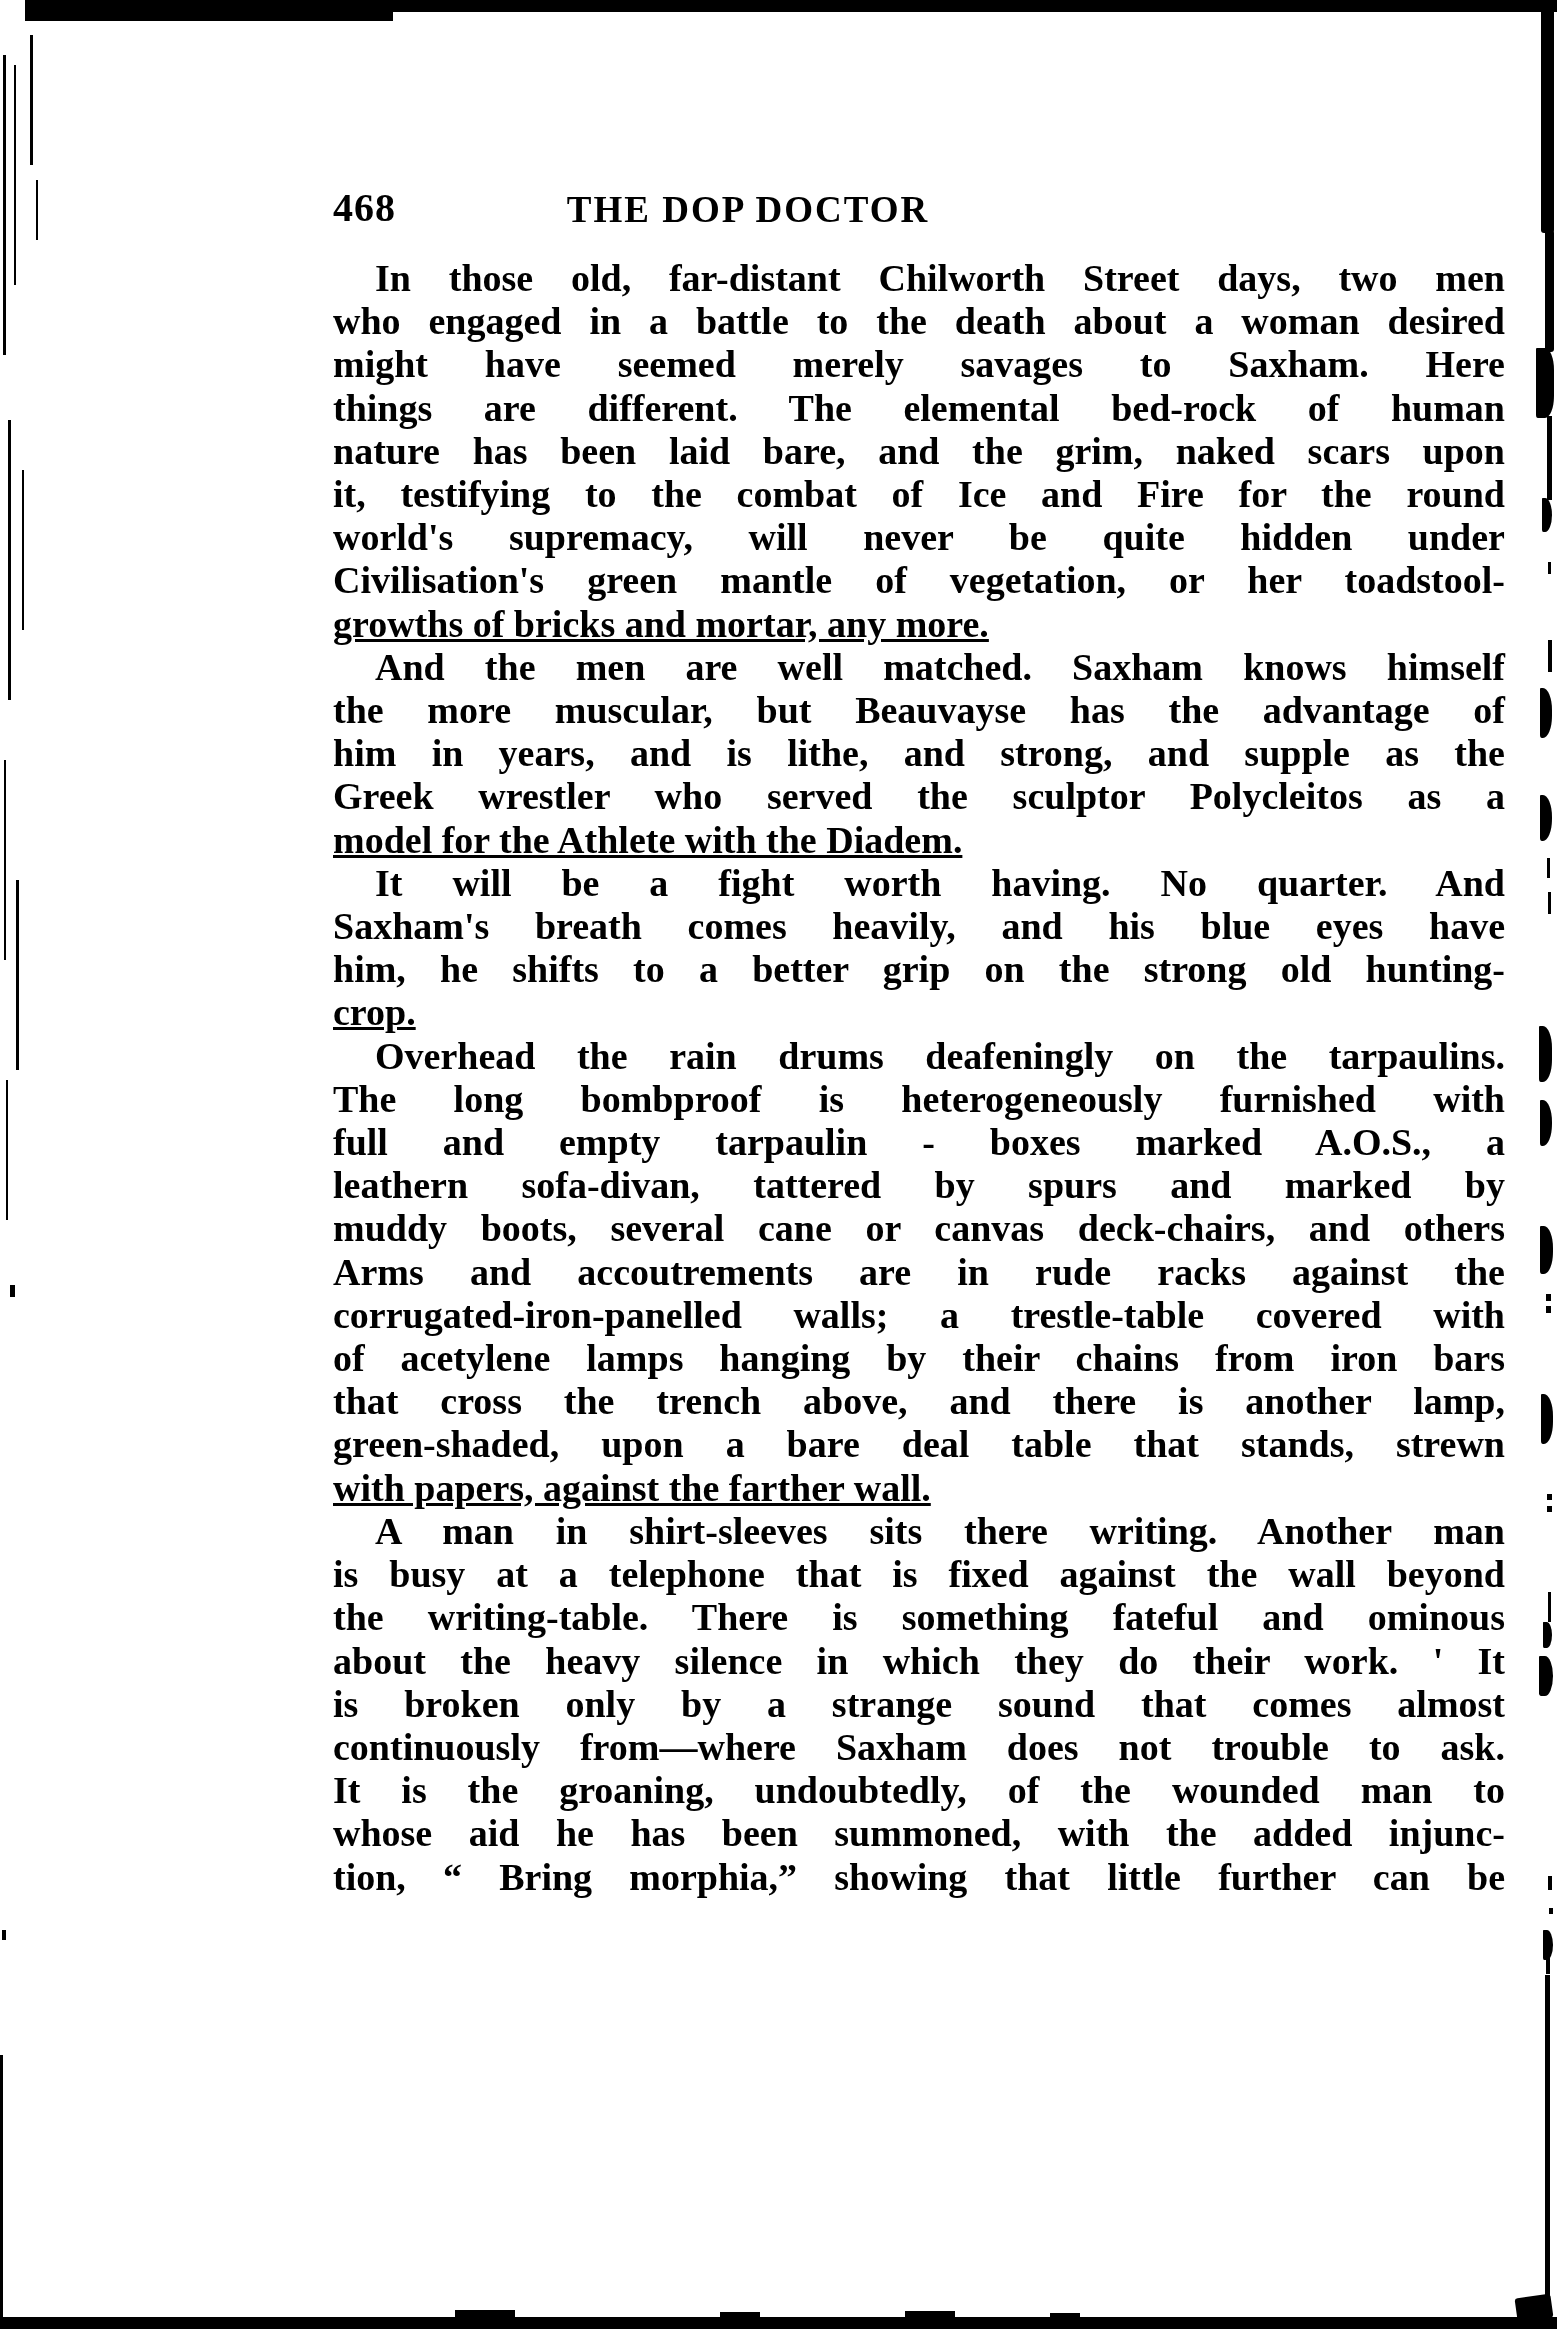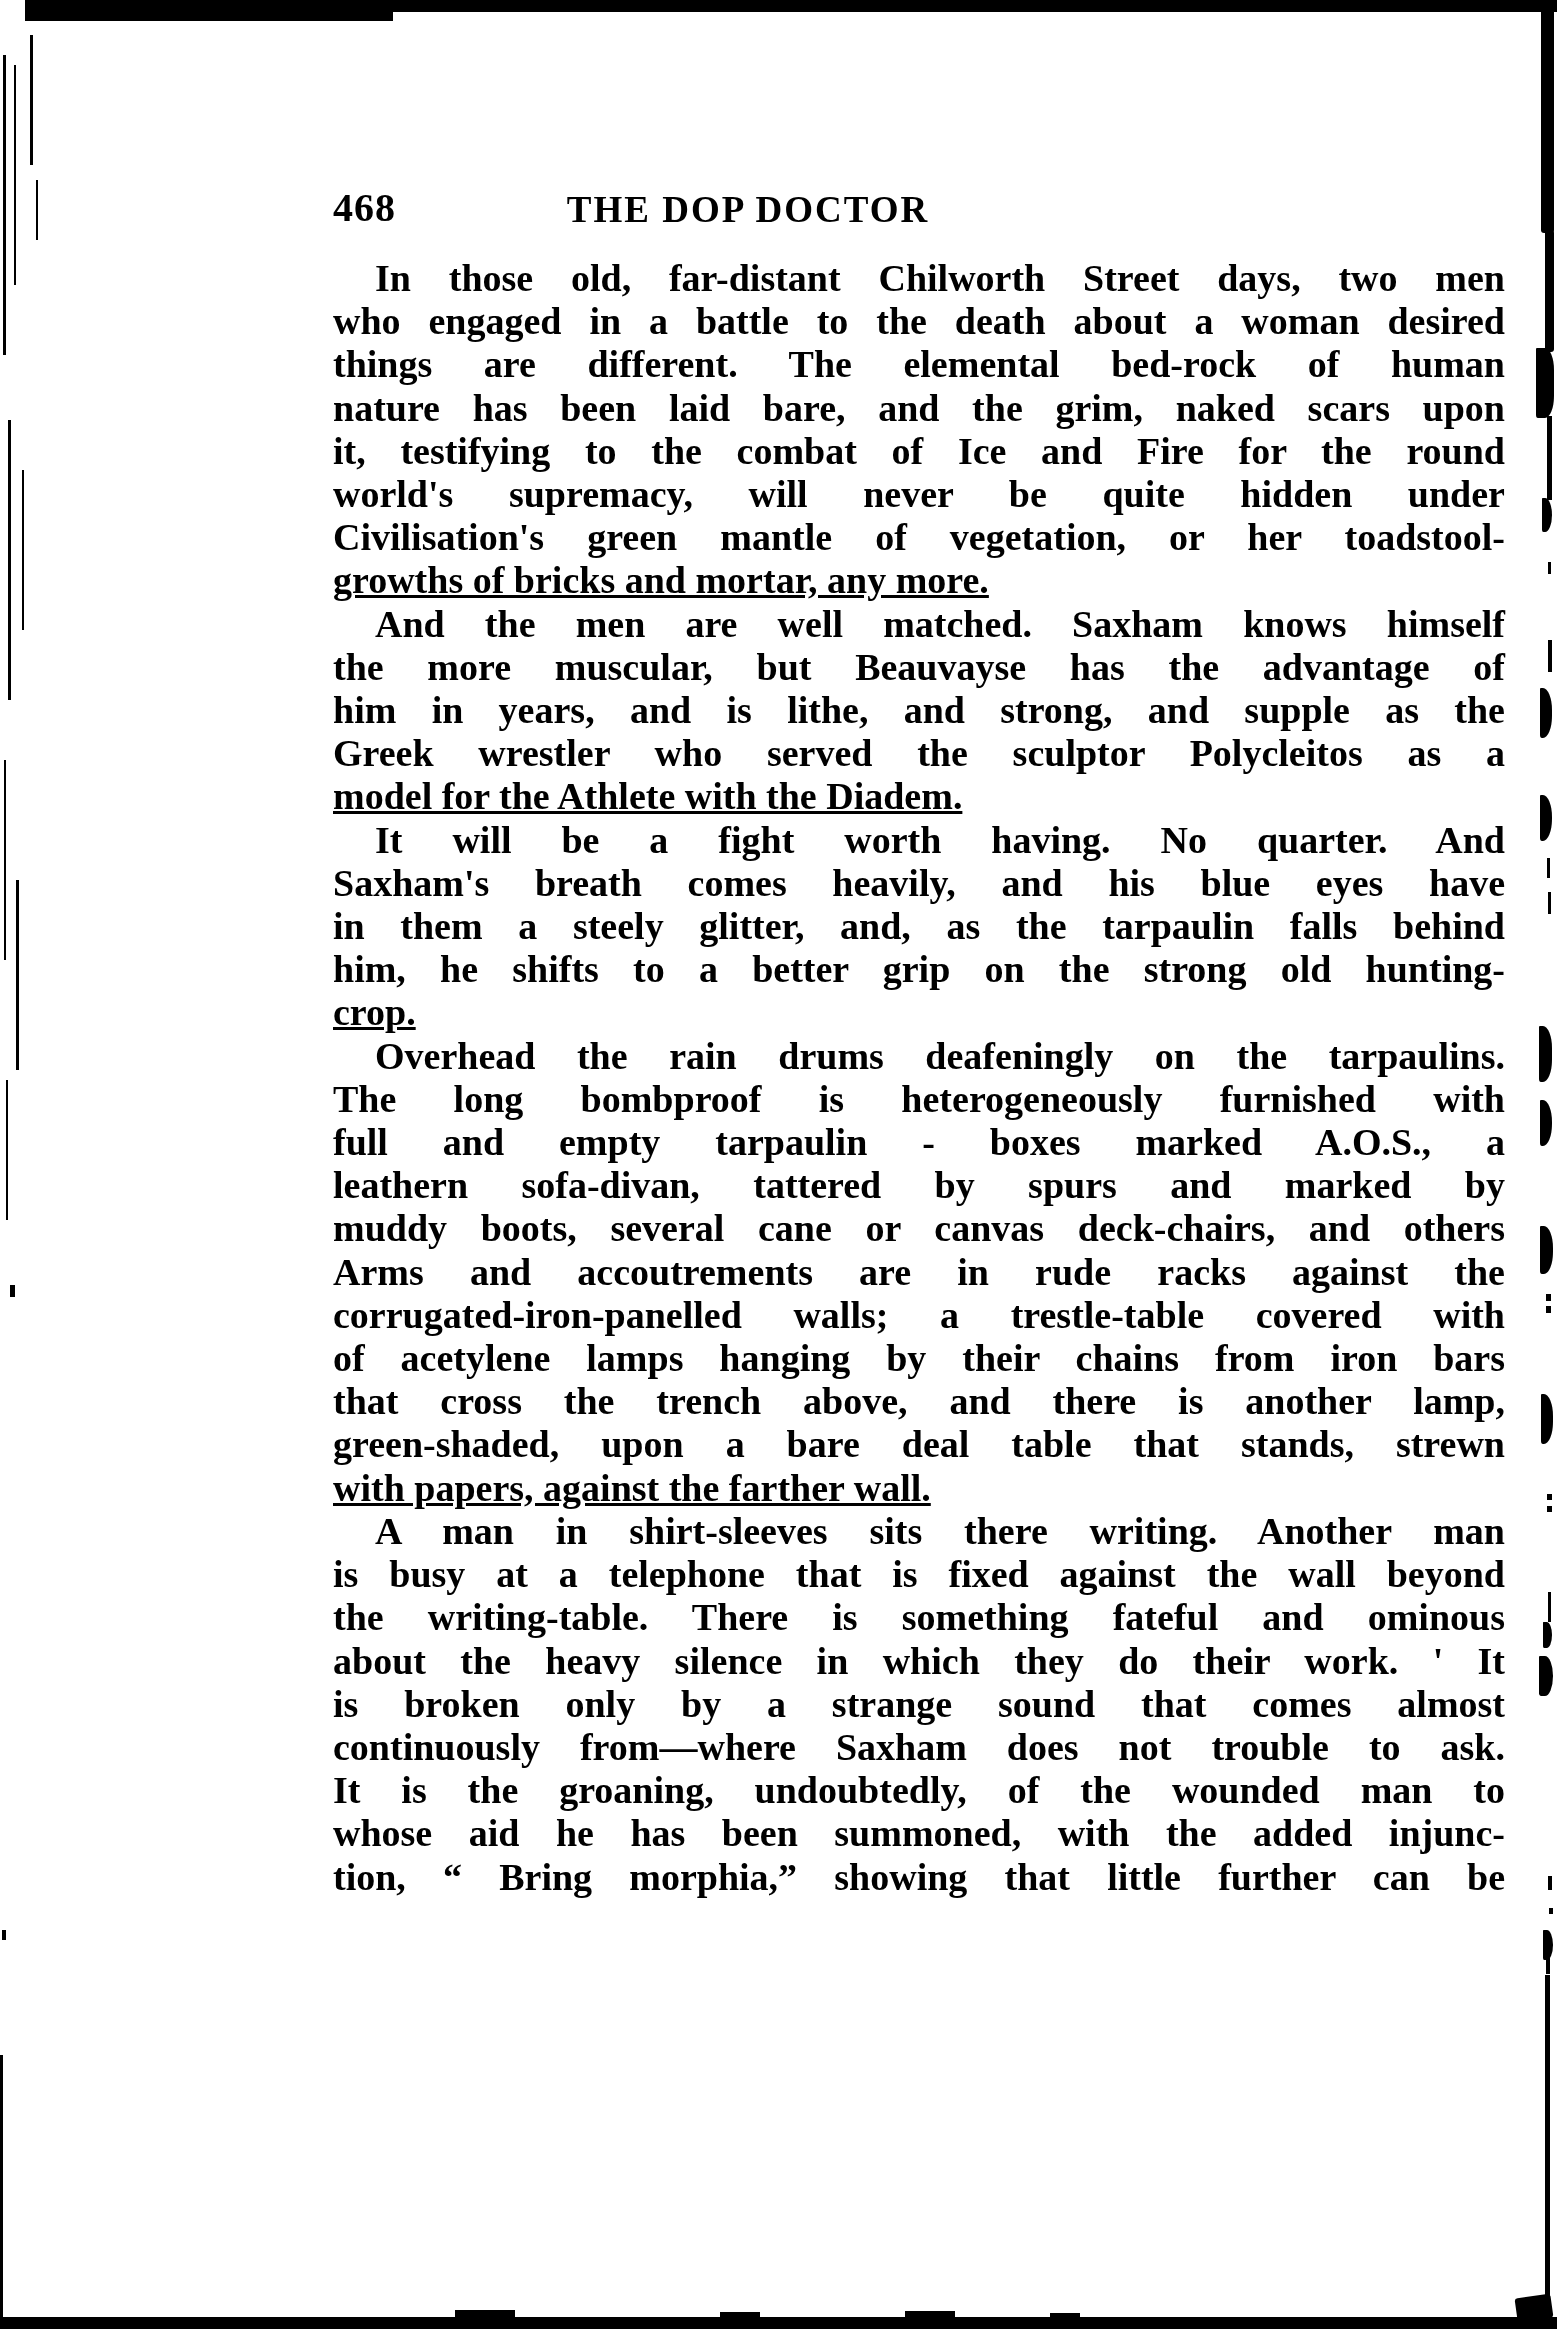--- a/index.html
+++ b/index.html
@@ -48,6 +48,7 @@
   <div class="para">
       <div class="line">In those old, far-distant Chilworth Street days, two men</div>
       <div class="line">who engaged in a battle to the death about a woman desired</div>
+      <div class="line">might have seemed merely savages to Saxham.  Here</div>
       <div class="line">things are different.  The elemental bed-rock of human</div>
       <div class="line">nature has been laid bare, and the grim, naked scars upon</div>
       <div class="line">it, testifying to the combat of Ice and Fire for the round</div>

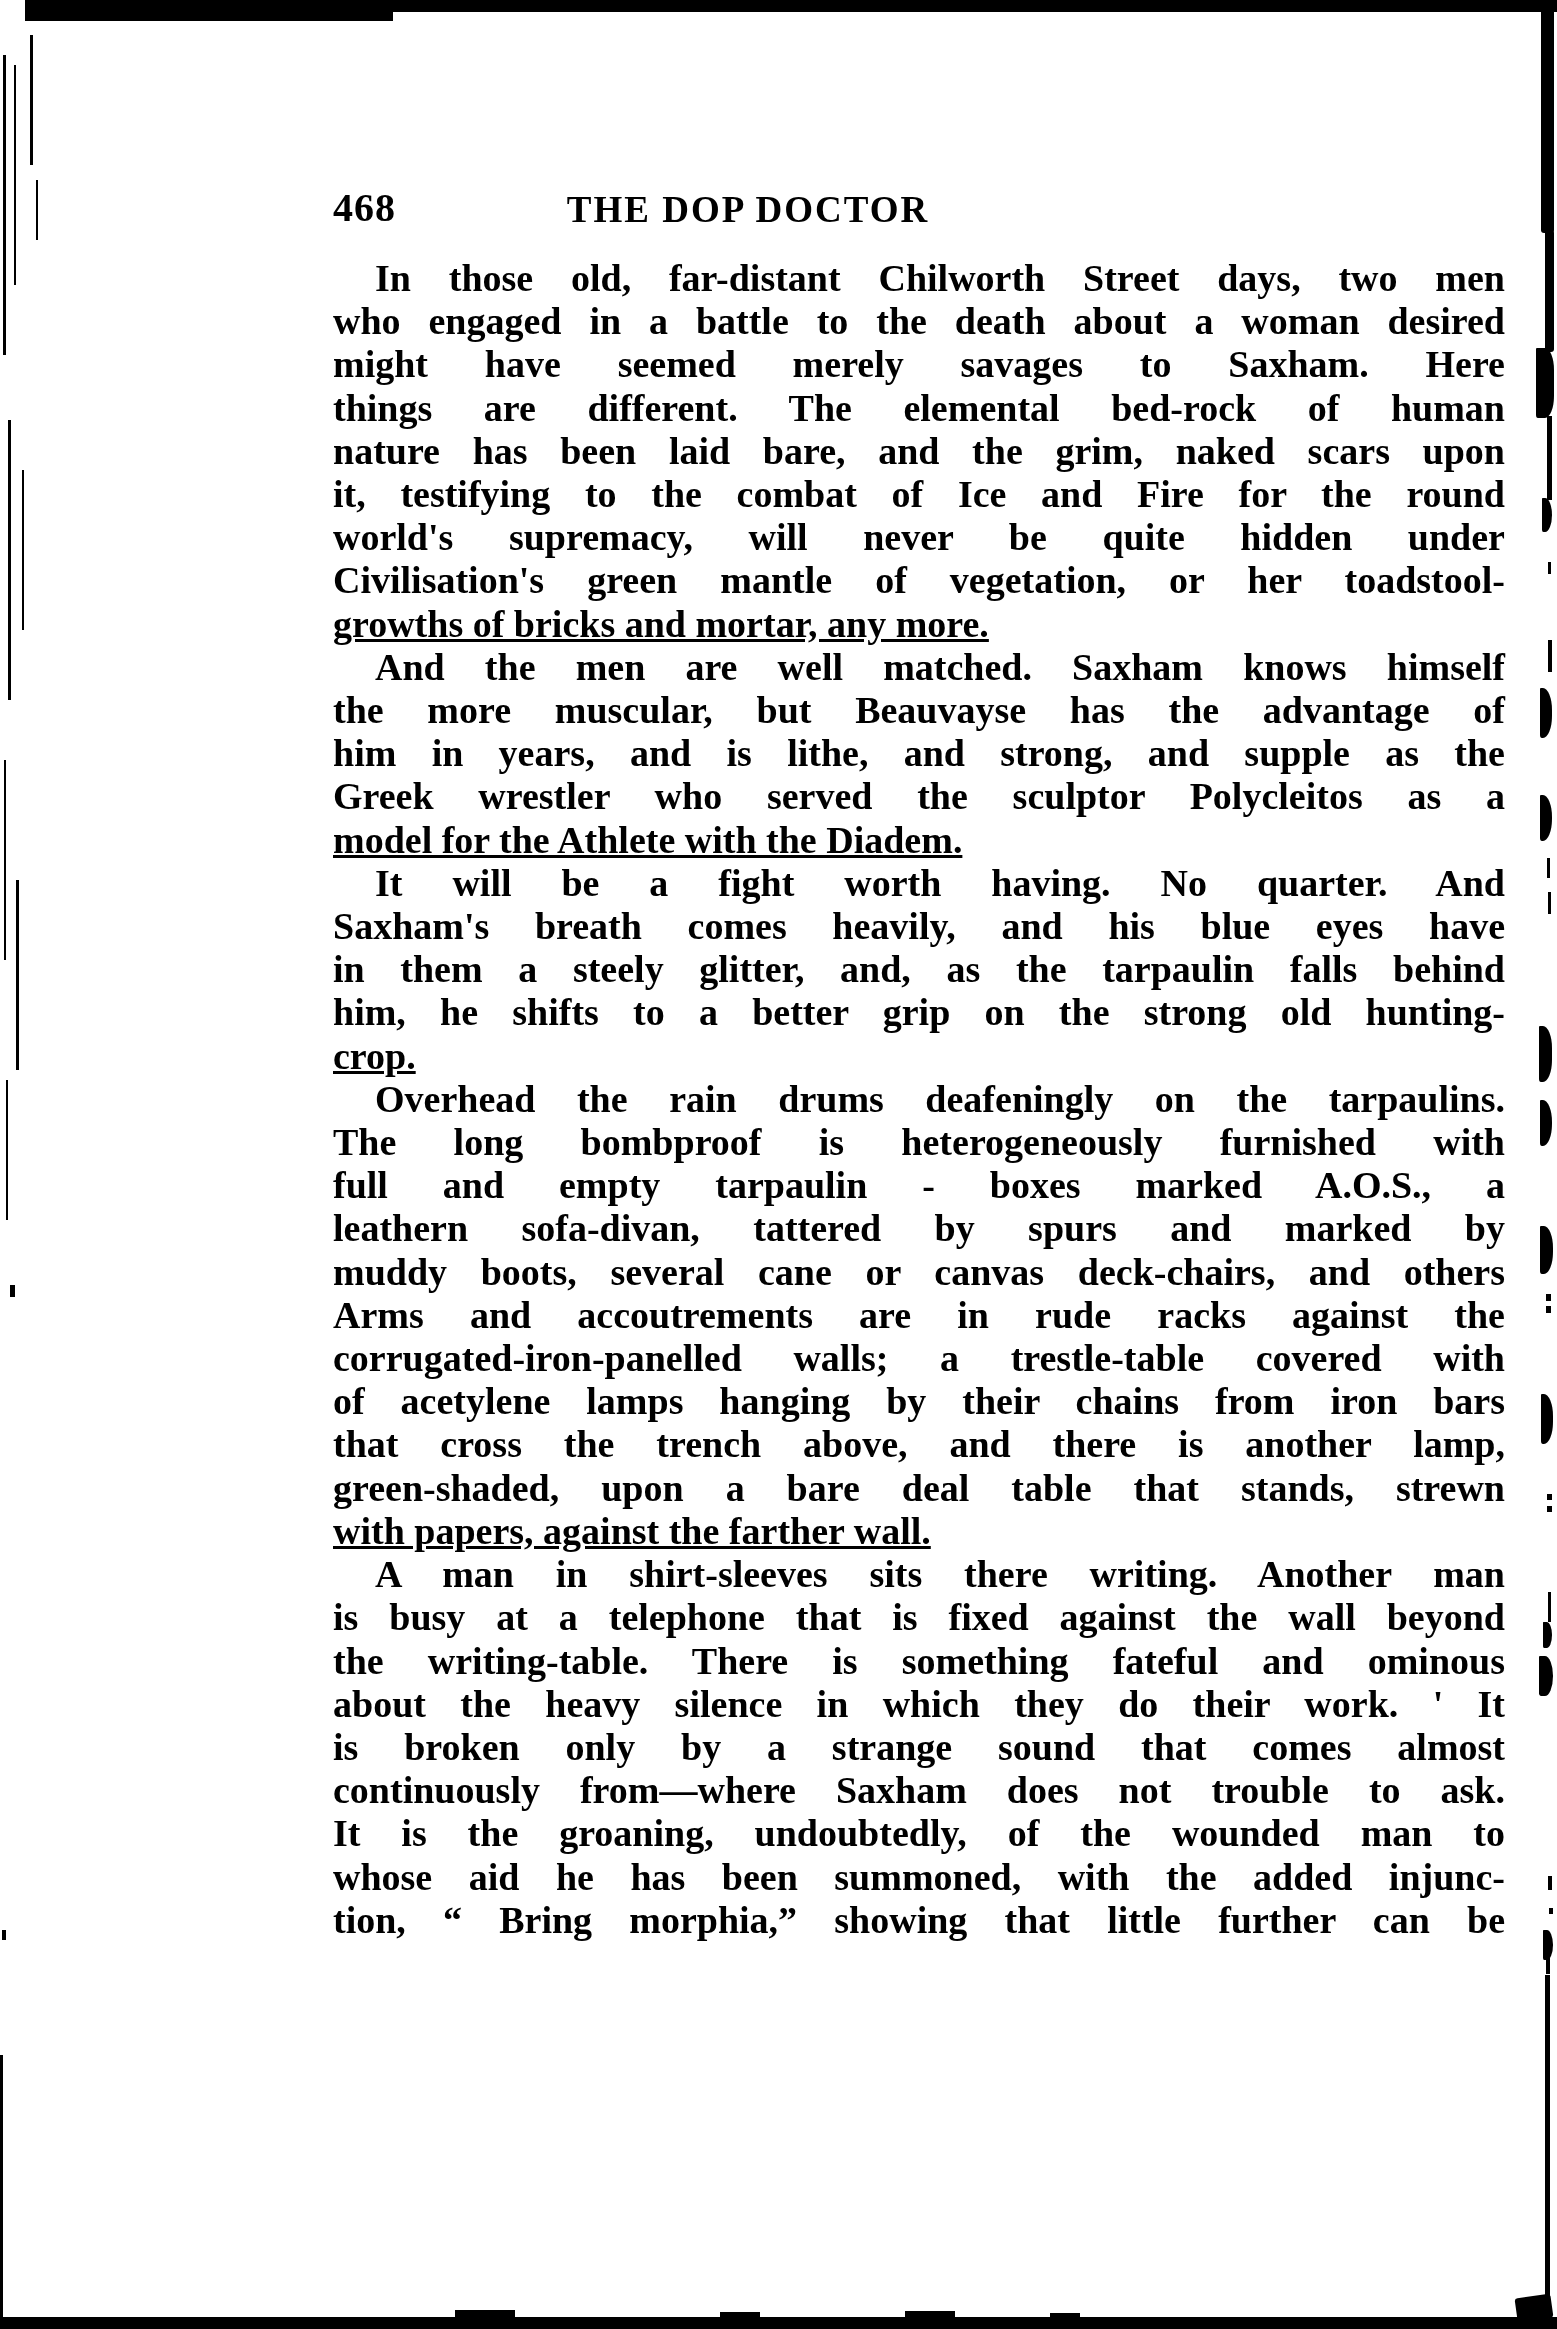--- a/index.html
+++ b/index.html
@@ -66,7 +66,6 @@
   <div class="para">
       <div class="line">It will be a fight worth having.  No quarter.  And</div>
       <div class="line">Saxham's breath comes heavily, and his blue eyes have</div>
-      <div class="line">in them a steely glitter, and, as the tarpaulin falls behind</div>
       <div class="line">him, he shifts to a better grip on the strong old hunting-</div>
       <div class="line line-last">crop.</div>
     </div>

